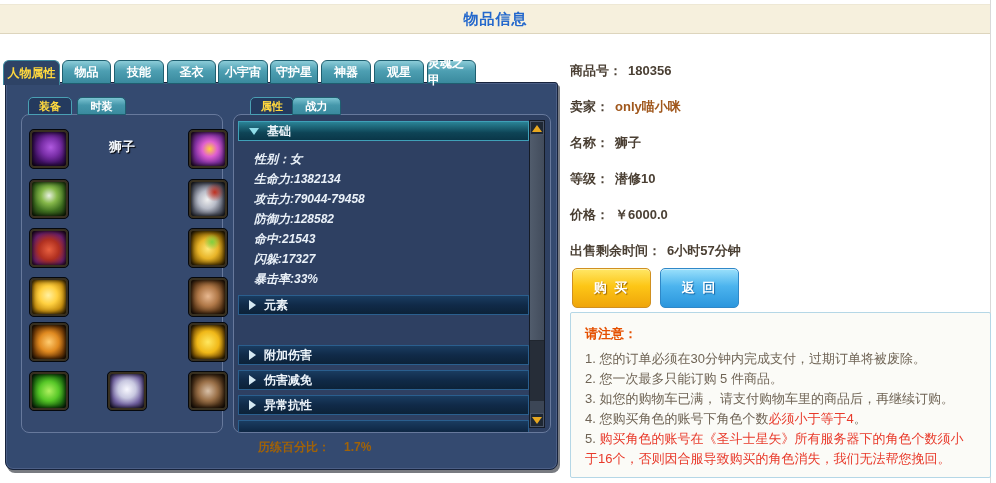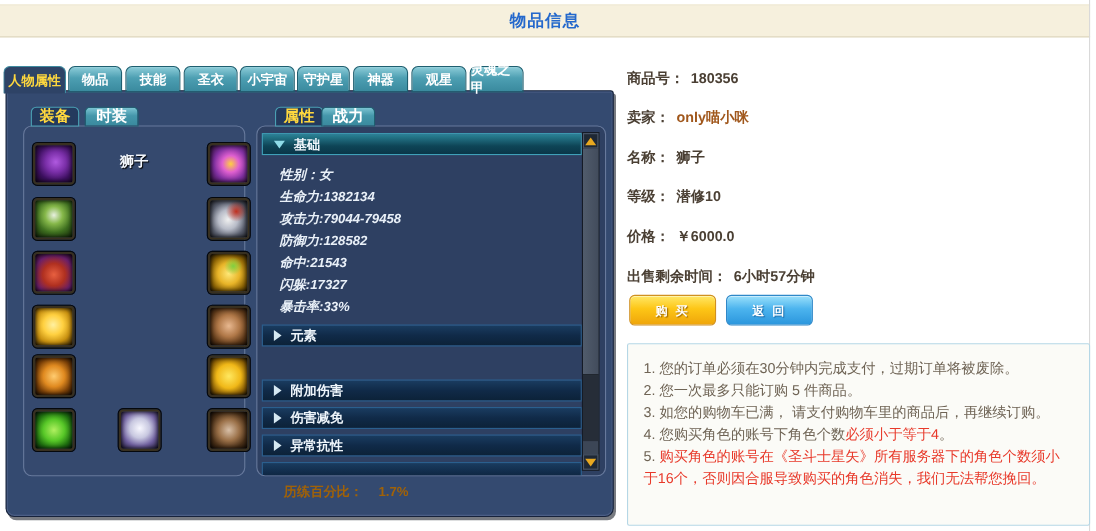--- a/index.html
+++ b/index.html
@@ -32,7 +32,7 @@
   
   .sub-tab { position:absolute; top:97px; height:18px; border-radius:5px 5px 0 0;
     background:linear-gradient(#7cc4d2, #4597ab 45%, #3a8a9e);
-    border:1px solid #1f5f70; color:#ffffff; font-size:14px; font-weight:bold;
+    border:1px solid #1f5f70; color:#ffffff; font-size:11px; font-weight:bold;
     display:flex; align-items:center; justify-content:center; cursor:pointer; z-index:3; }
   .sub-tab.active { background:#243a5e; color:#ffd83e; border-color:#4aa0b4; }
   .s0{left:28px;width:44px}.s1{left:77px;width:49px}

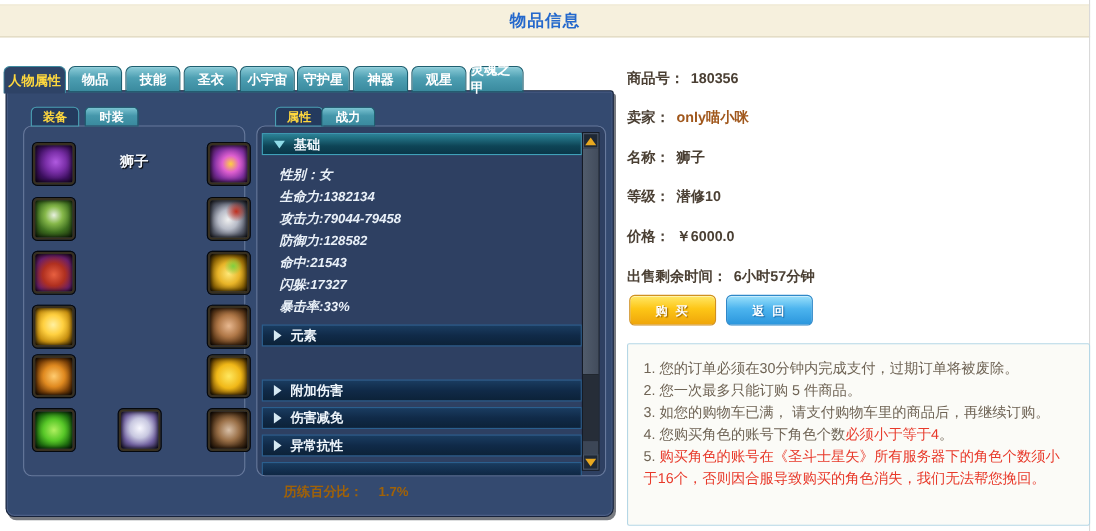--- a/index.html
+++ b/index.html
@@ -104,8 +104,8 @@
   .field .lab { margin-right:6px; }
   .f1 .val { color:#a0571c; }
 
-  .btn { position:absolute; top:268px; width:79px; height:28px; border-radius:5px;
-    color:#ffffff; font-size:11px; font-weight:bold; display:flex; align-items:center;
+  .btn { position:absolute; top:268px; width:79px; height:40px; border-radius:5px;
+    color:#ffffff; font-size:13px; font-weight:bold; display:flex; align-items:center;
     justify-content:center; cursor:pointer; letter-spacing:2px; }
   .btn-buy { left:572px; background:linear-gradient(#ffe766, #fdc616 45%, #efa50a);
     border:1px solid #d09020; text-shadow:1px 1px 1px #a06a00; box-shadow:inset 0 1px 0 #fff3a8; }

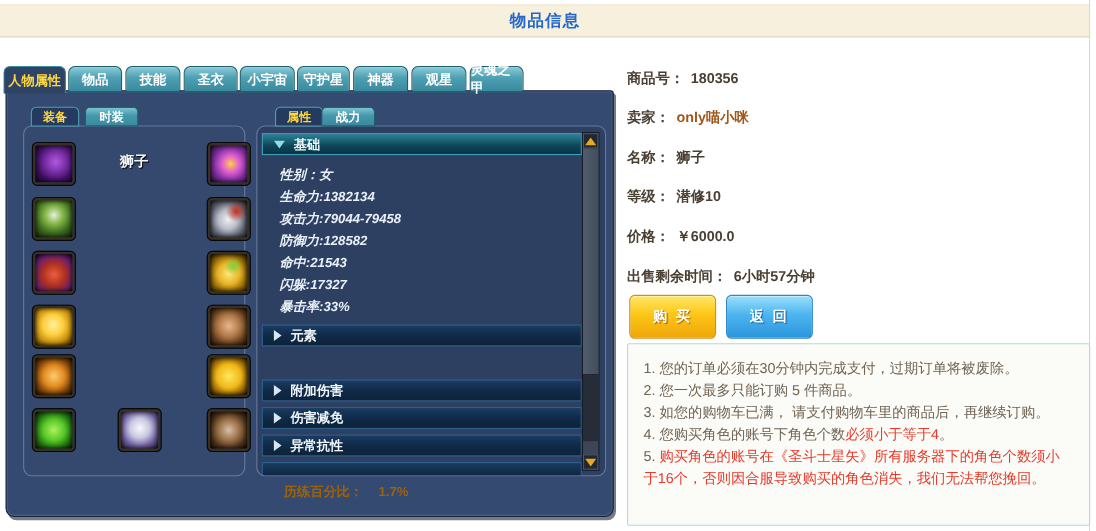--- a/index.html
+++ b/index.html
@@ -234,6 +234,7 @@
   <div class="btn btn-back">返 回</div>
 
   <div class="notice">
+    <div class="ntitle">请注意：</div>
     <div class="item">
       <span>1.</span>&nbsp;<span>您的订单必须在30分钟内完成支付，过期订单将被废除。</span>
     </div>

